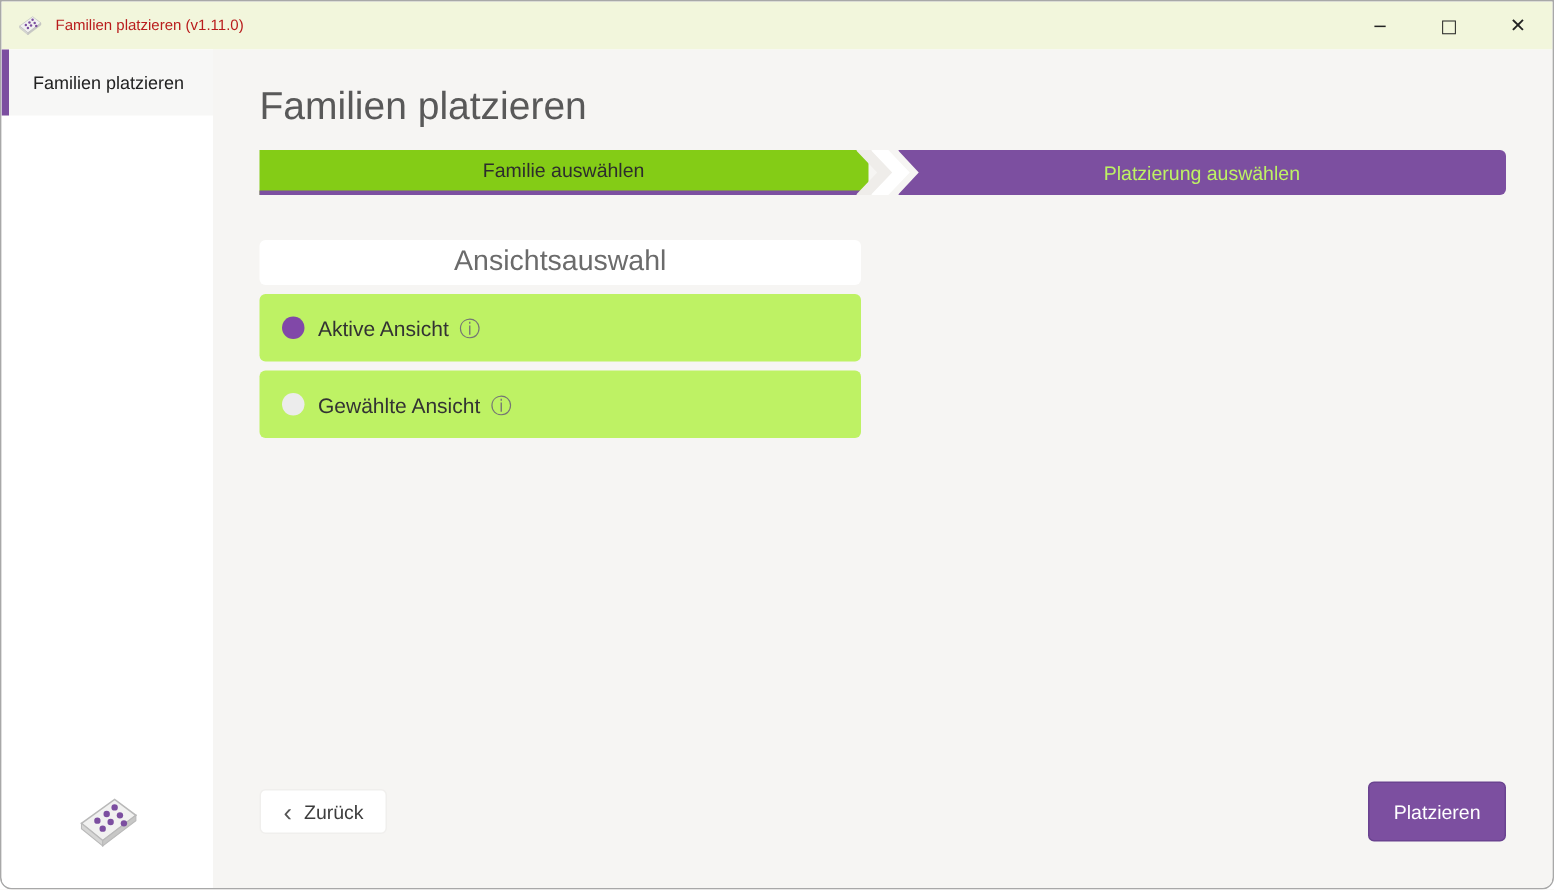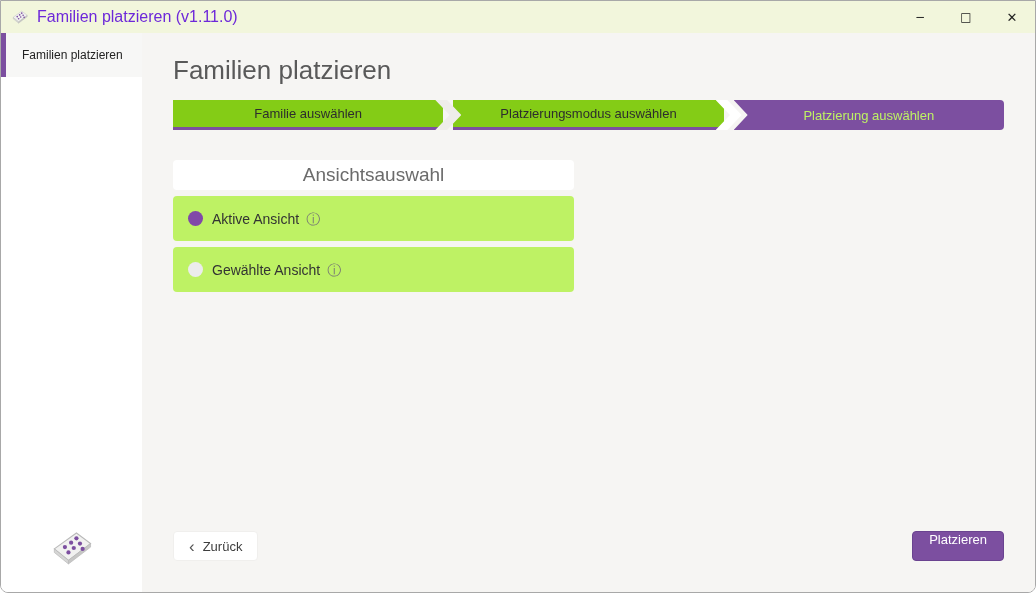--- a/index.html
+++ b/index.html
@@ -20,7 +20,7 @@
     display:flex;align-items:center;
   }
   .titlebar .app-icon{width:18px;height:16px;margin:0 8px 0 10px;display:flex;align-items:center;}
-  .titlebar .title{font-size:16px;color:#6d28d9;}
+  .titlebar .title{font-size:10px;color:#b91c1c;}
   .win-controls{margin-left:auto;display:flex;height:100%;}
   .win-btn{
     width:46px;height:100%;display:flex;align-items:center;justify-content:center;

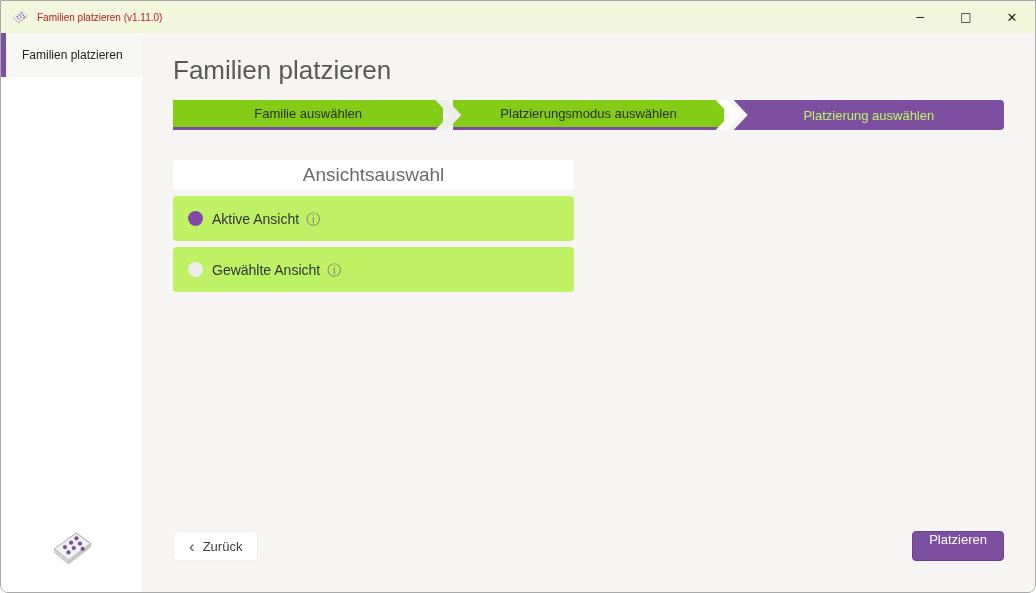--- a/index.html
+++ b/index.html
@@ -162,9 +162,6 @@
         <div class="step-sep">
           <span class="chev light"></span>
         </div>
-        <div class="step done">
-          <span>Platzierungsmodus auswählen</span>
-        </div>
         <div class="step-sep">
           <span class="chev white"></span>
         </div>

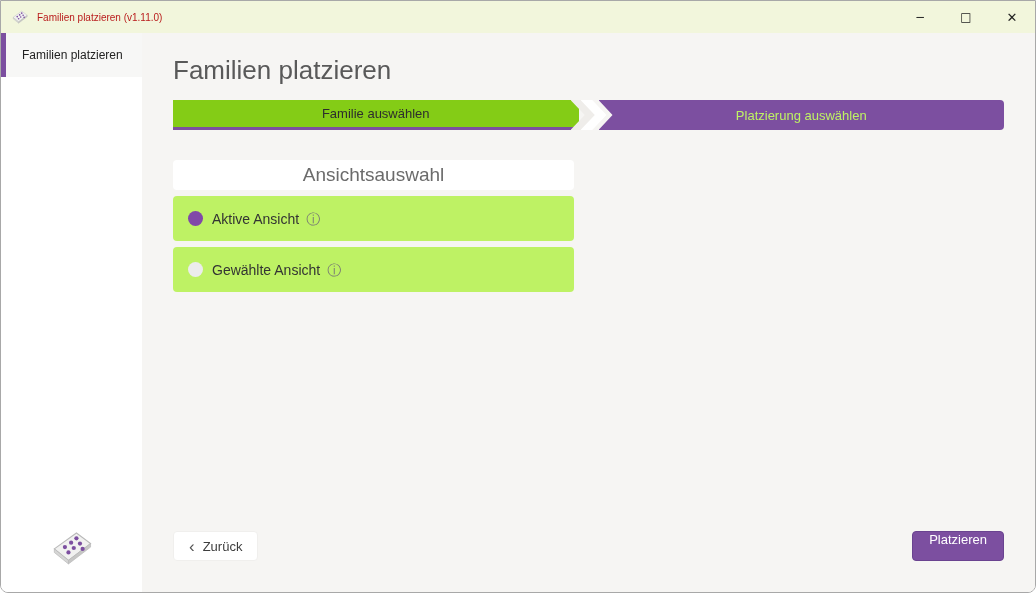--- a/index.html
+++ b/index.html
@@ -97,8 +97,8 @@
   }
   .btn-back .chev-left{font-size:17px;color:#555;margin-right:8px;line-height:1;}
   .btn-submit{
-    height:30px;background:var(--accent);border:1px solid #6a4390;border-radius:4px;
-    display:flex;padding:0 16px;font-size:13px;color:#fff;
+    height:40px;background:var(--accent);border:1px solid #6a4390;border-radius:4px;
+    display:flex;align-items:center;padding:0 16px;font-size:13px;color:#fff;
     cursor:default;font-family:inherit;
   }
 </style>

